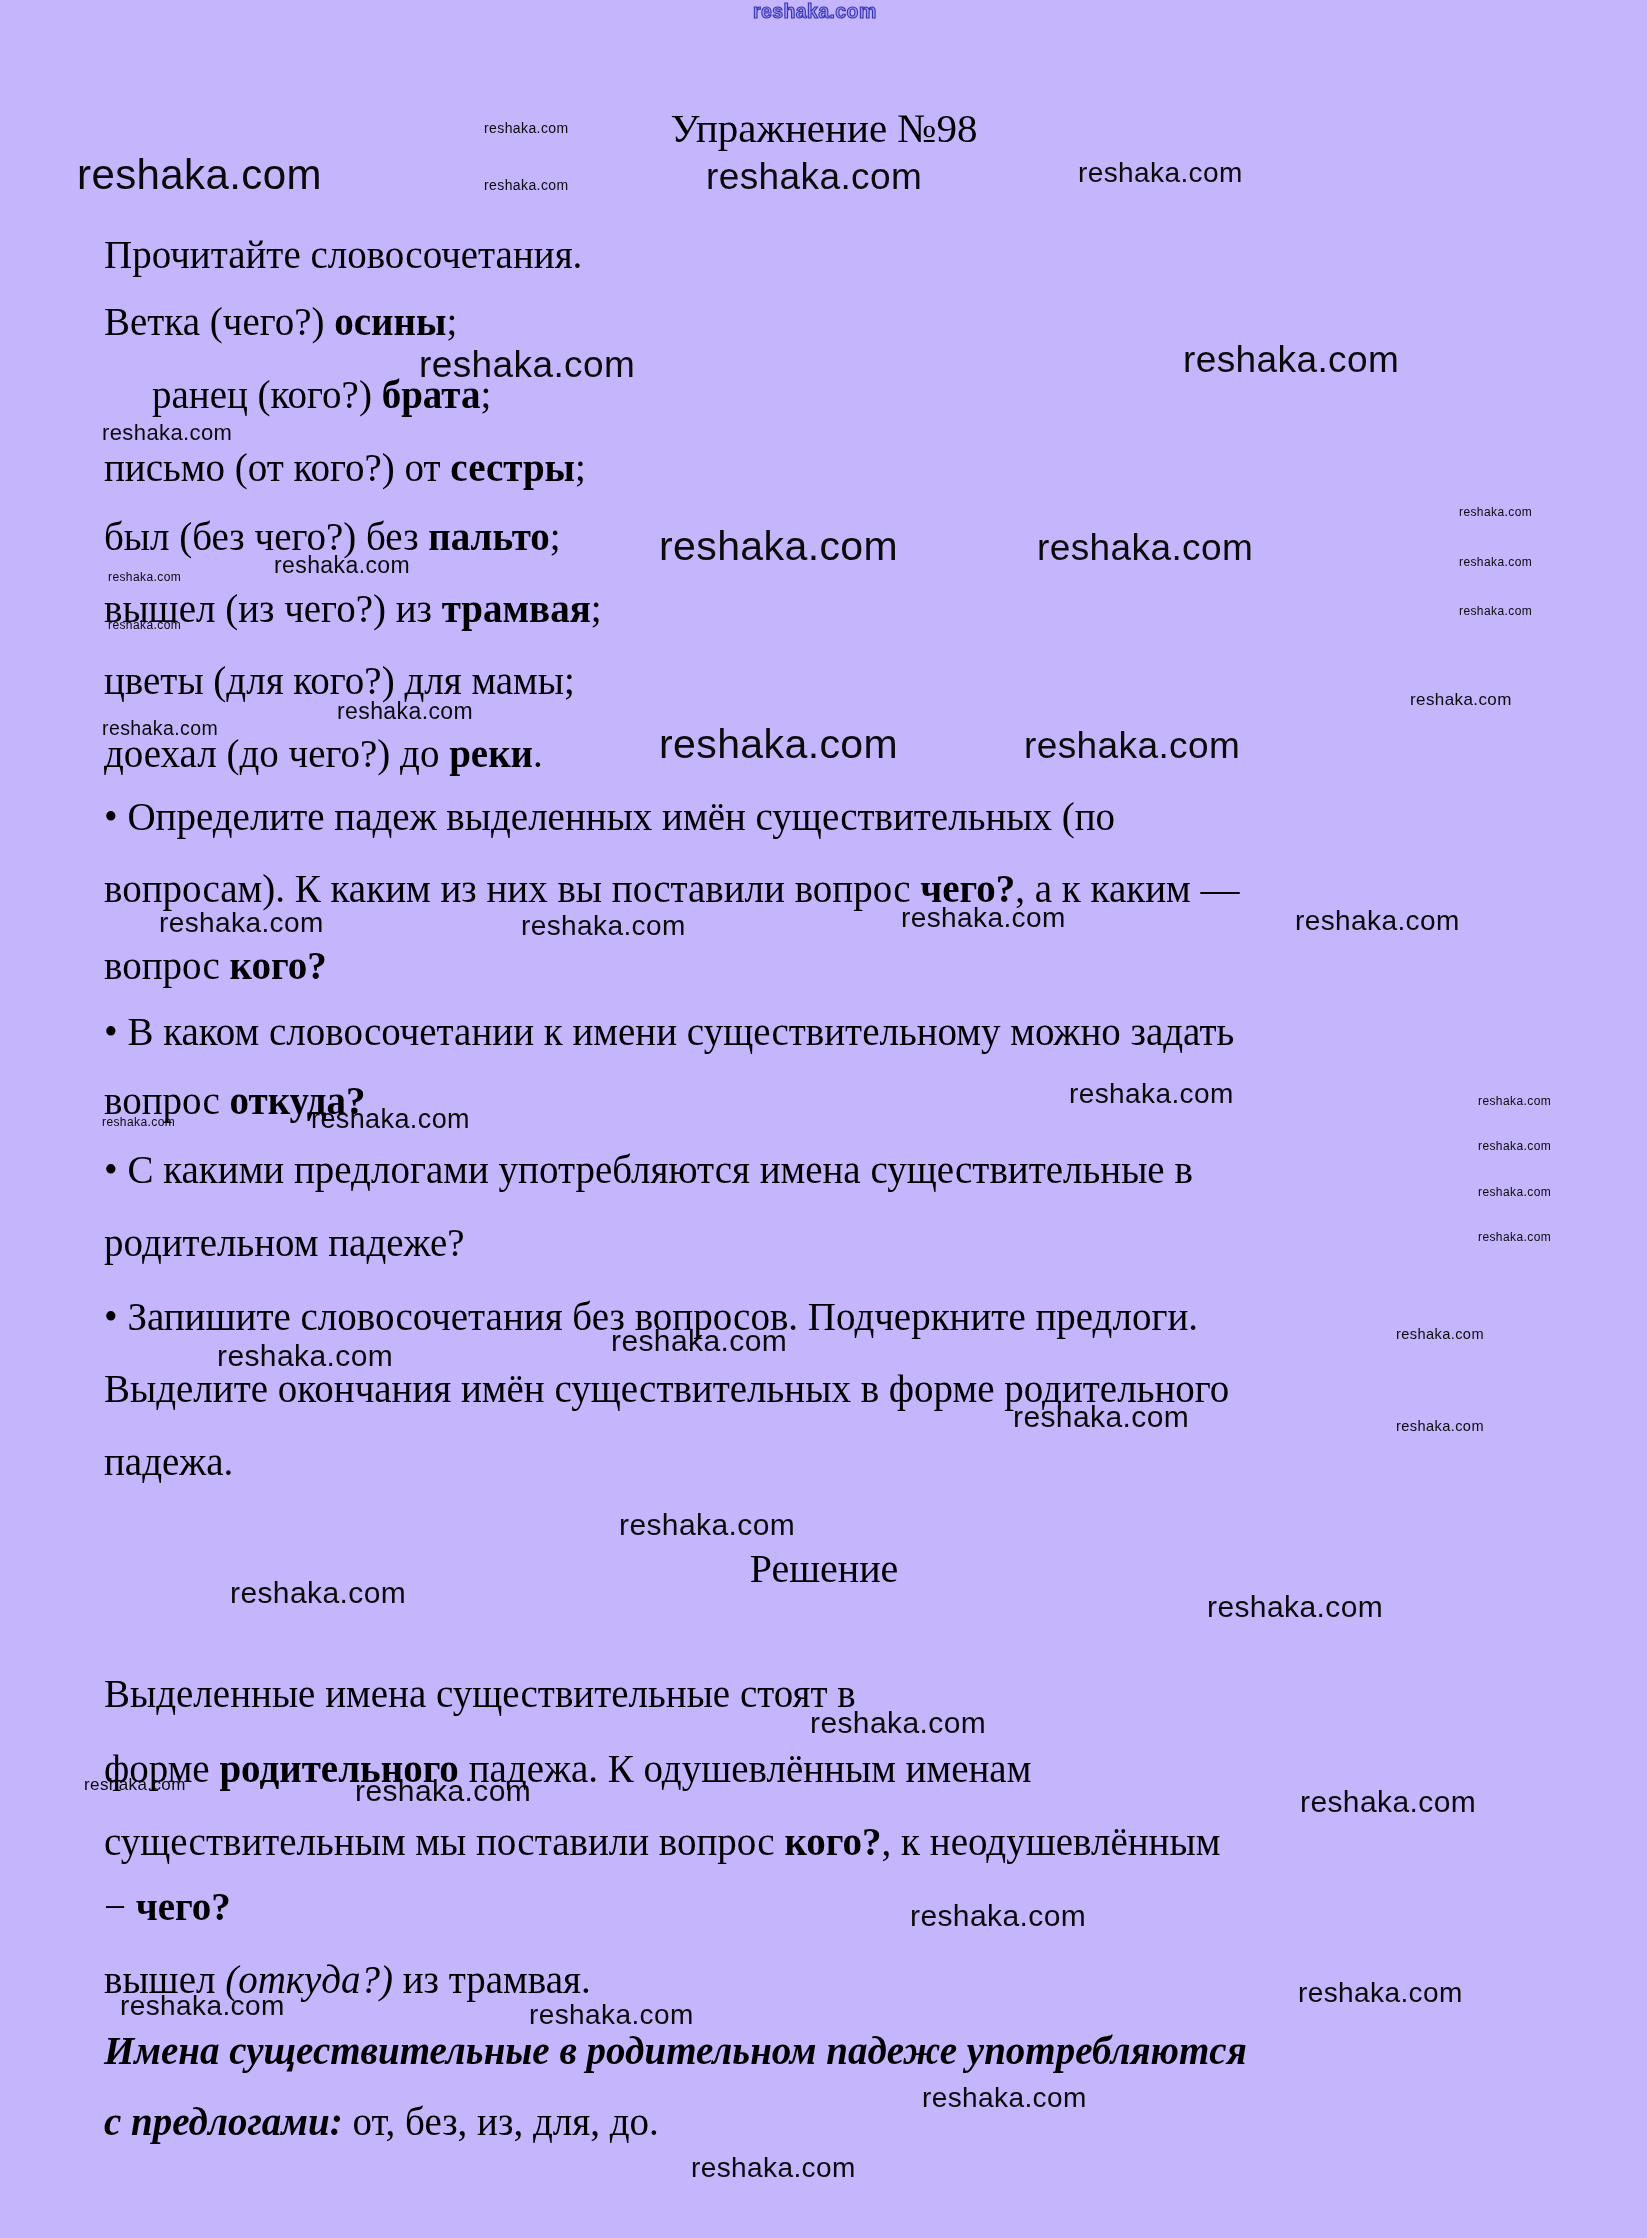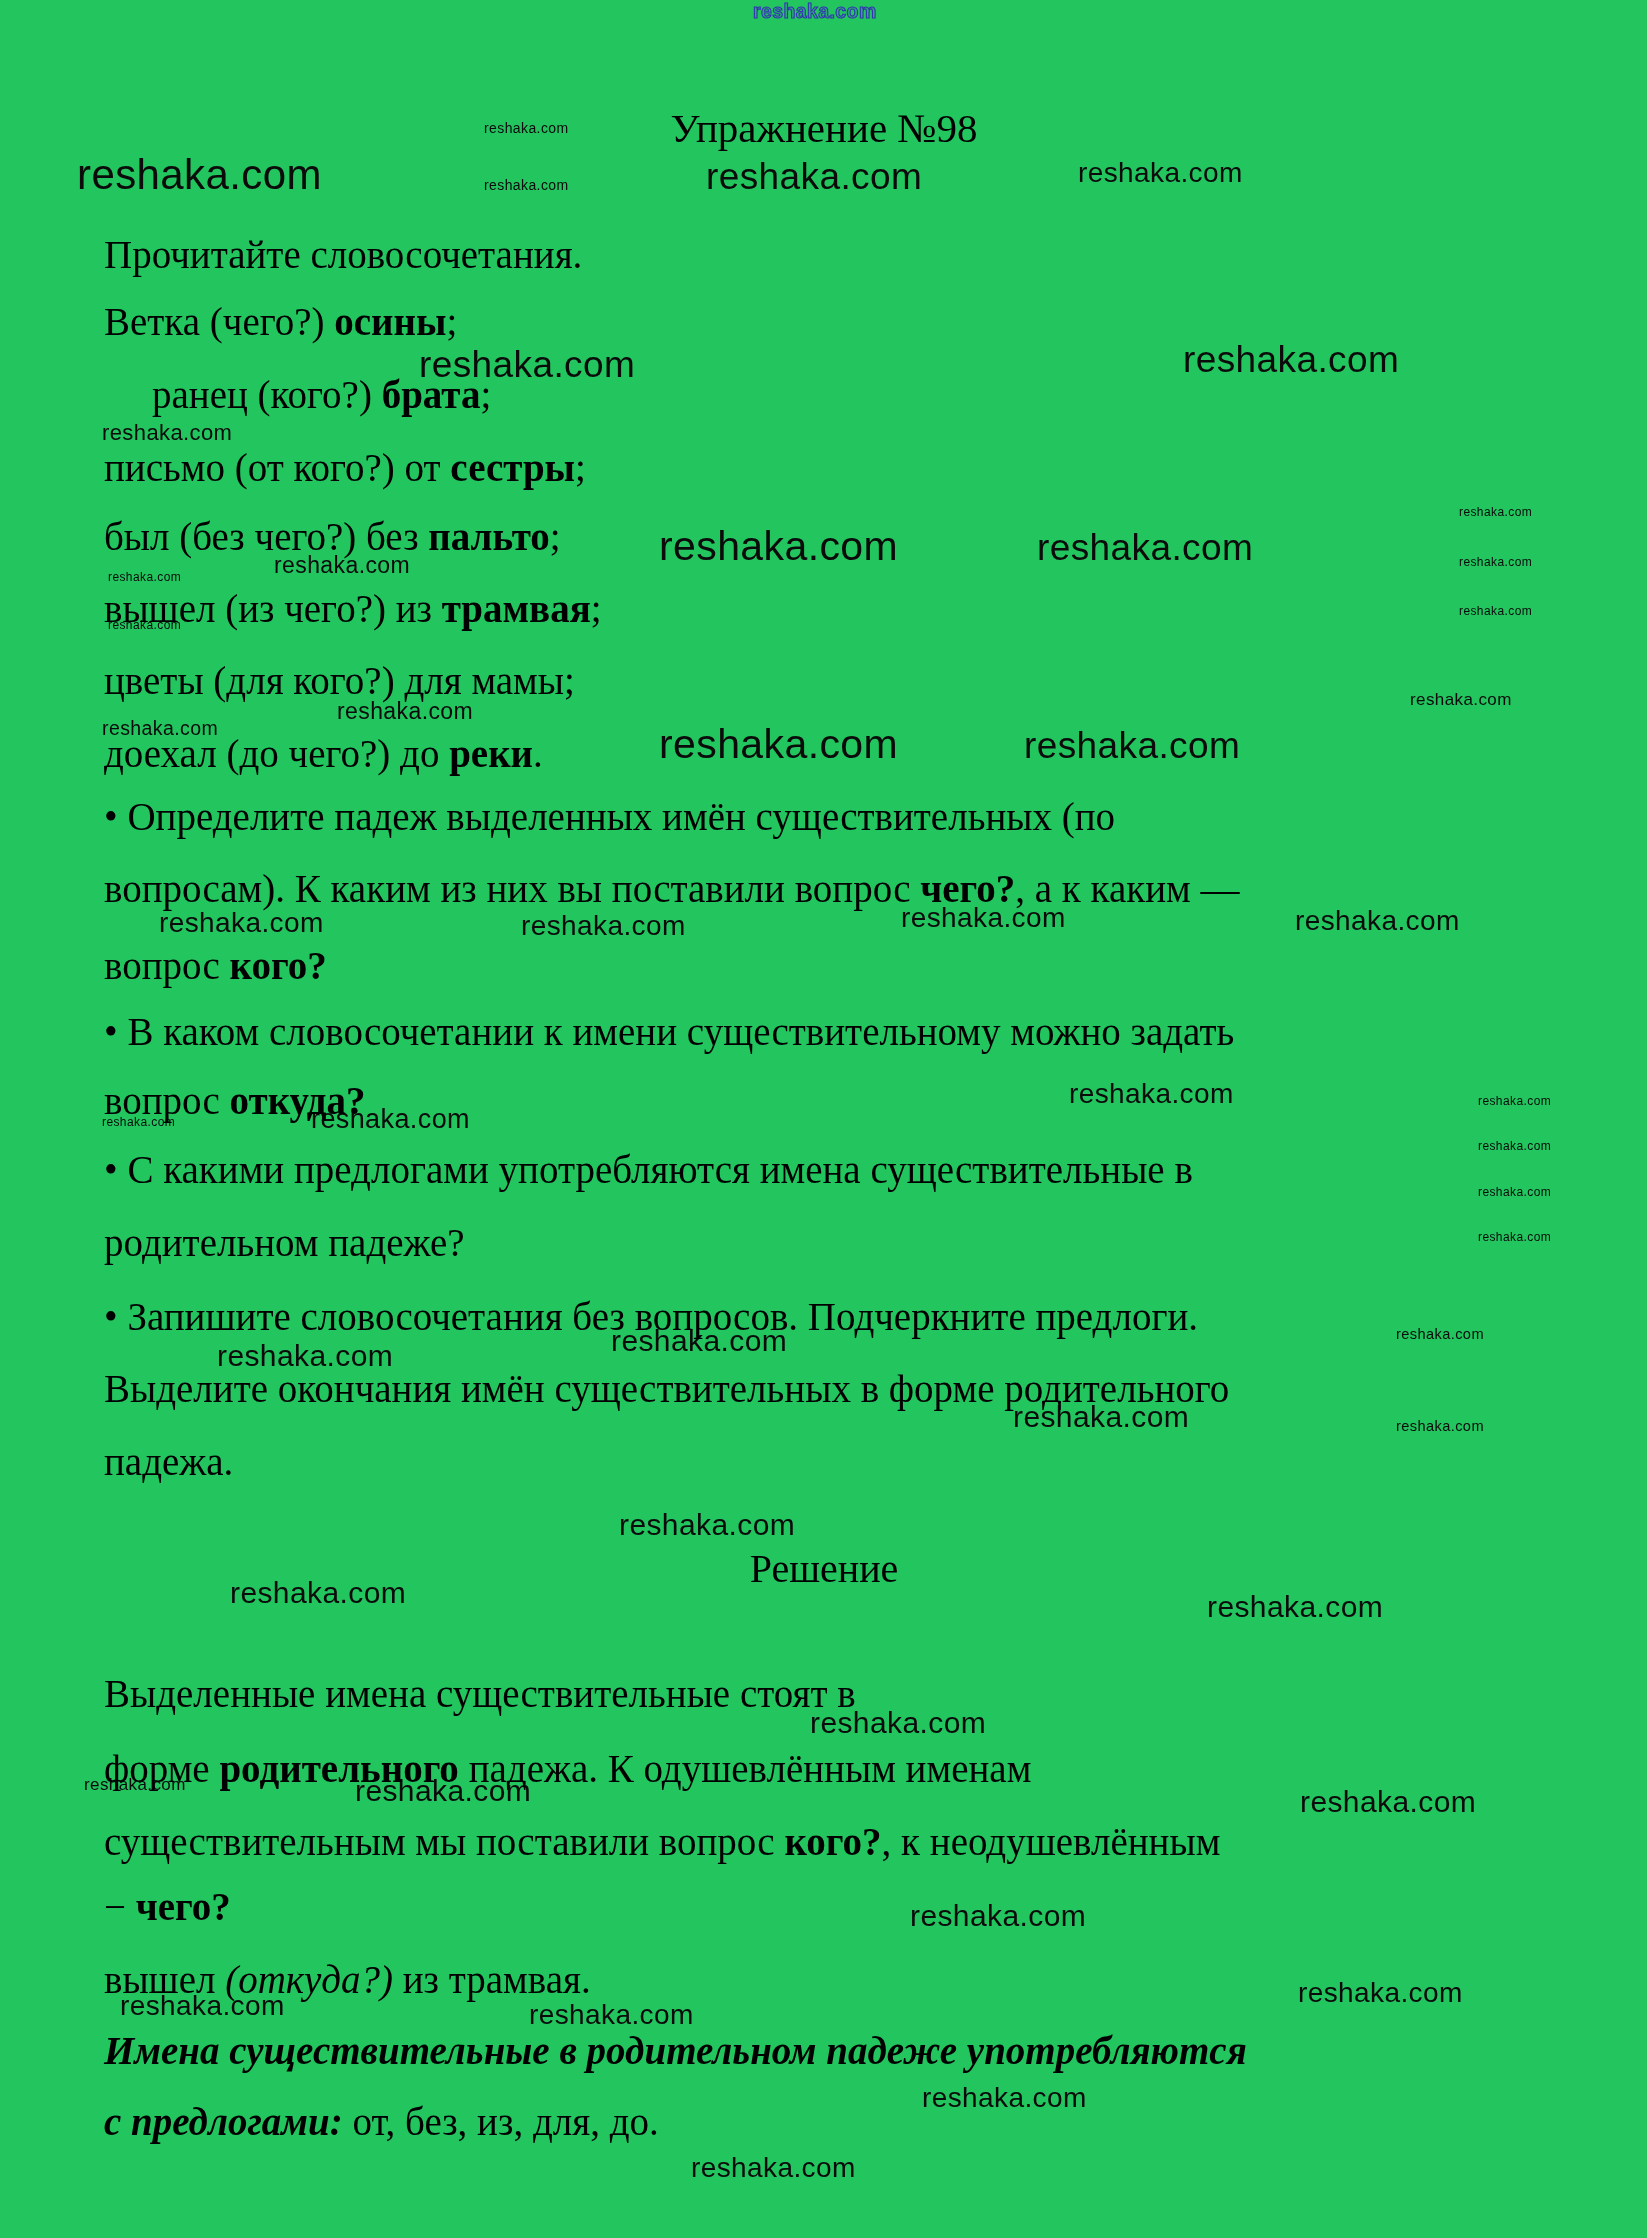--- a/index.html
+++ b/index.html
@@ -7,7 +7,7 @@
     position:relative;
     width:1648px;
     height:2239px;
-    background:#22c55e;
+    background:#c4b5fd;
     overflow:hidden;
     font-family:"Liberation Serif", serif;
     color:#000;

